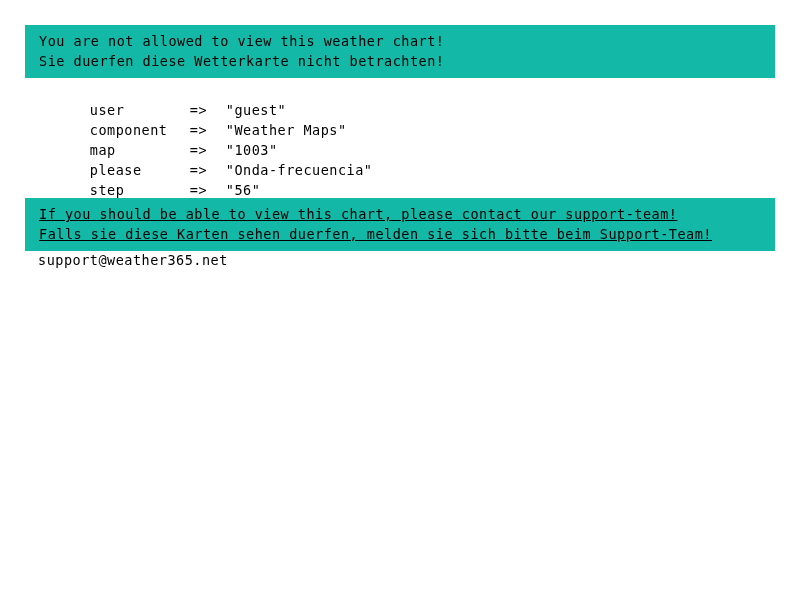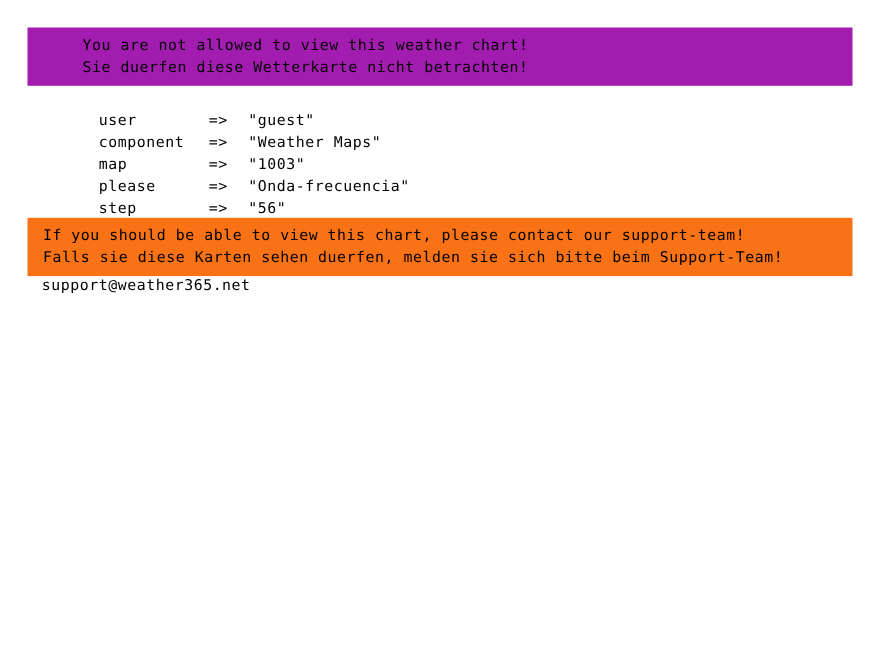--- a/index.html
+++ b/index.html
@@ -28,8 +28,7 @@
   }
   .banner-error {
     top: 25px;
-    background: #a21caf;
-    padding-left: 36px;
+    background: #14b8a6;
   }
   .banner-info {
     top: 198px;

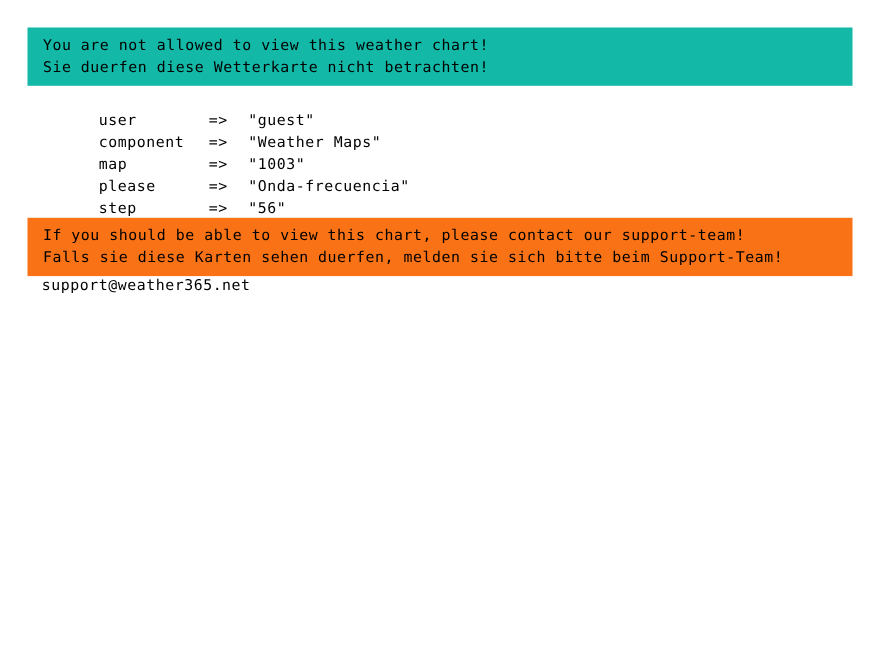--- a/index.html
+++ b/index.html
@@ -32,7 +32,8 @@
   }
   .banner-info {
     top: 198px;
-    background: #f97316;
+    background: #14b8a6;
+    text-decoration: underline;
   }
   .banner-line {
     font-family: "DejaVu Sans Mono", monospace;

